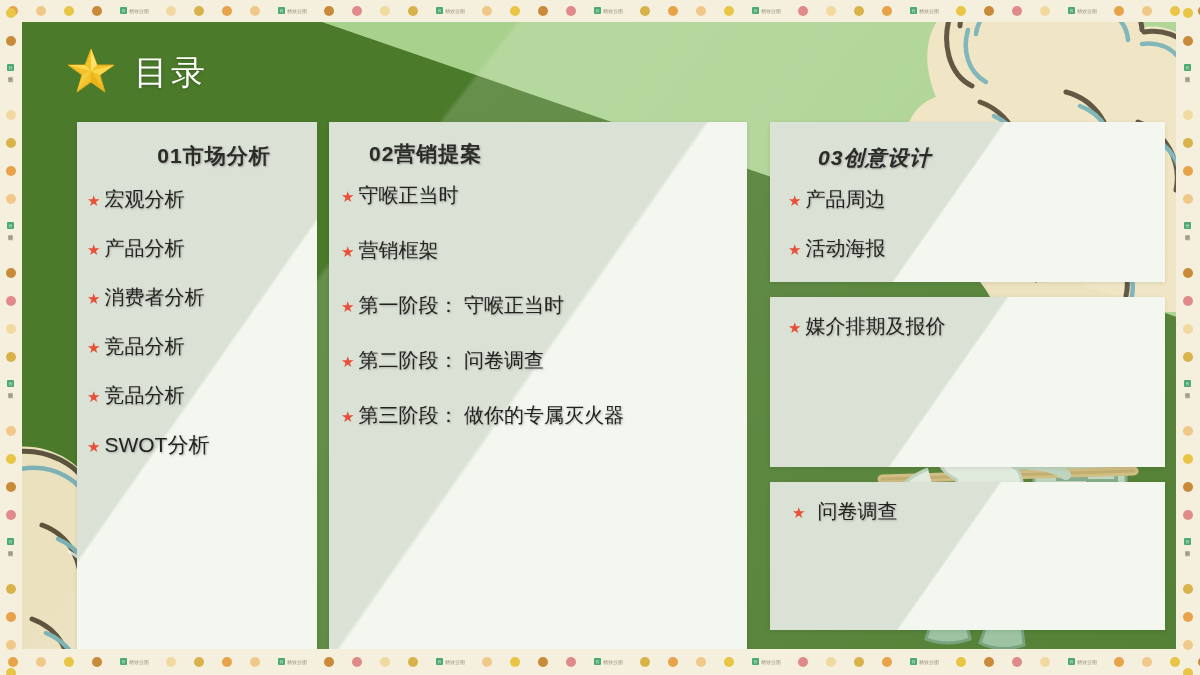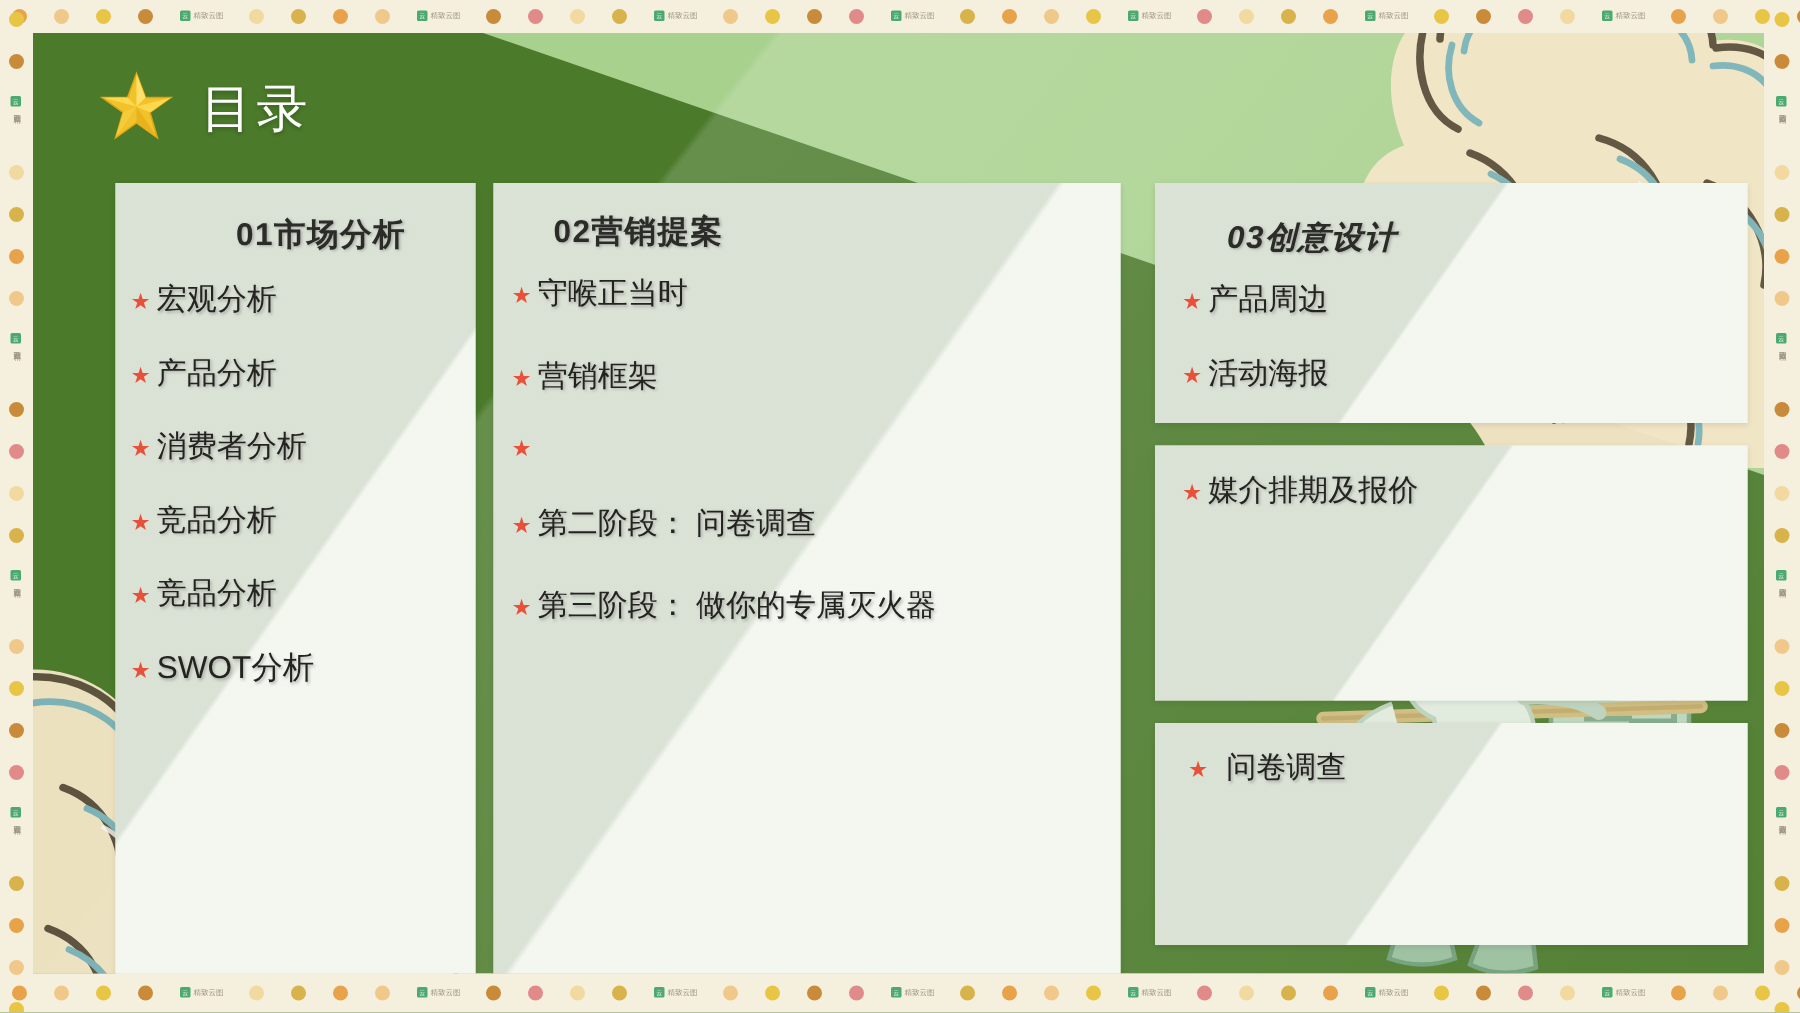--- a/index.html
+++ b/index.html
@@ -476,6 +476,7 @@
             </li>
           <li class="bullet">
               <span class="star">★</span>
+              <span>第一阶段：  守喉正当时</span>
             </li>
           <li class="bullet">
               <span class="star">★</span>

